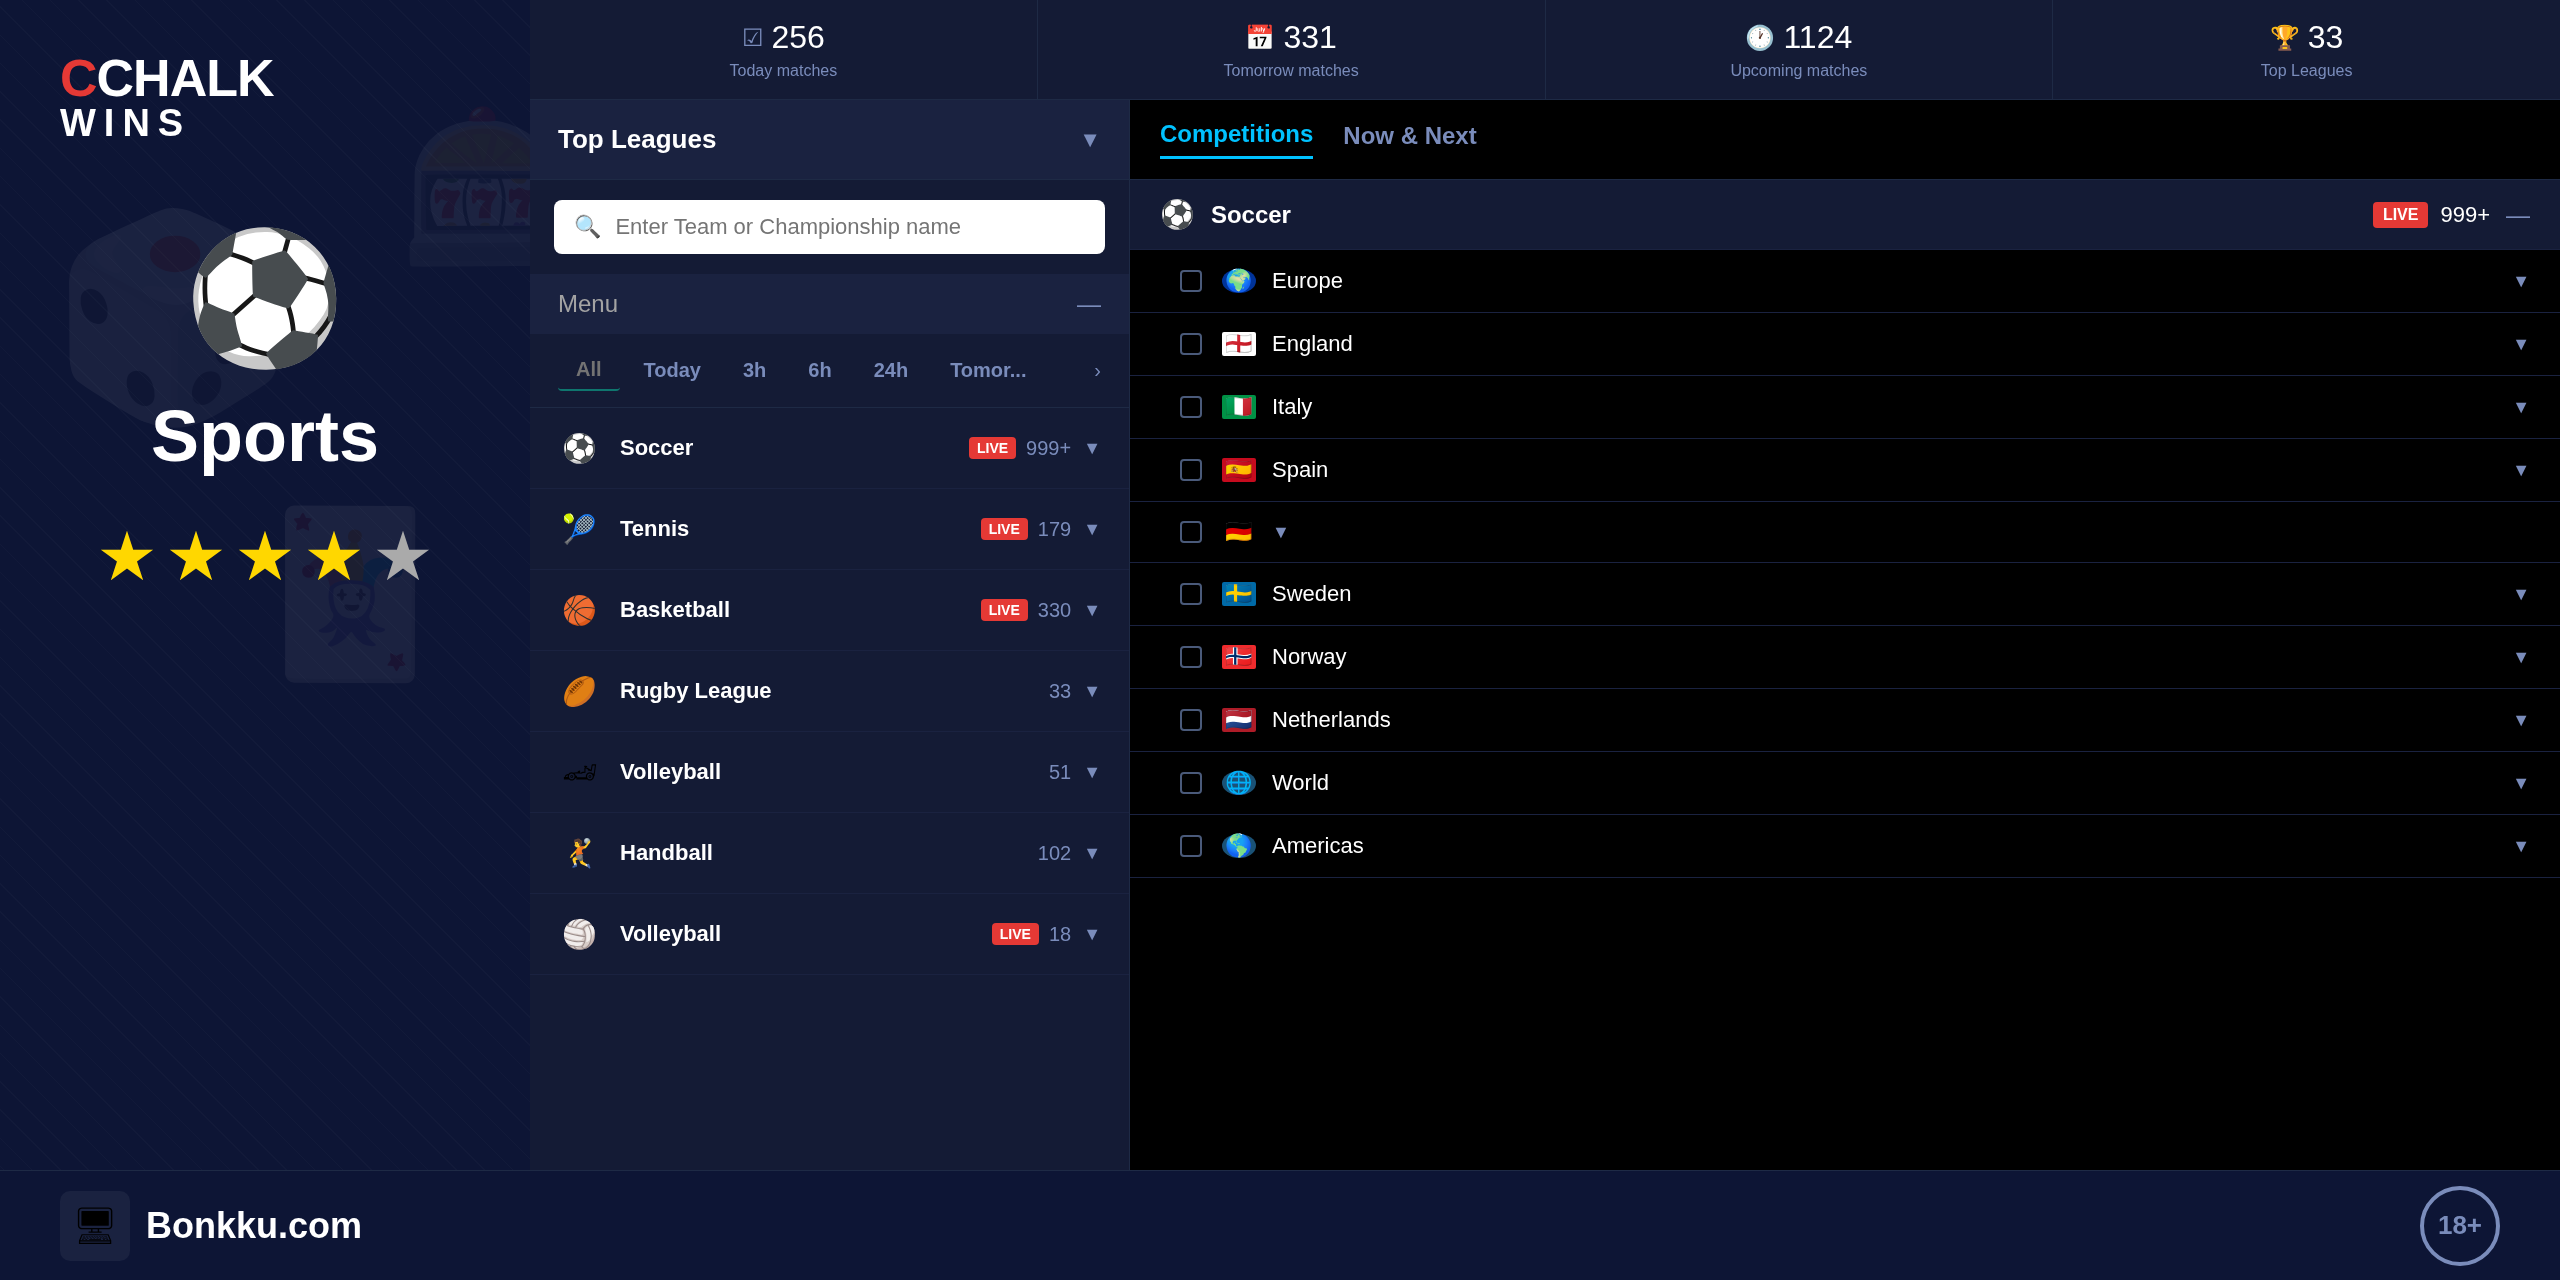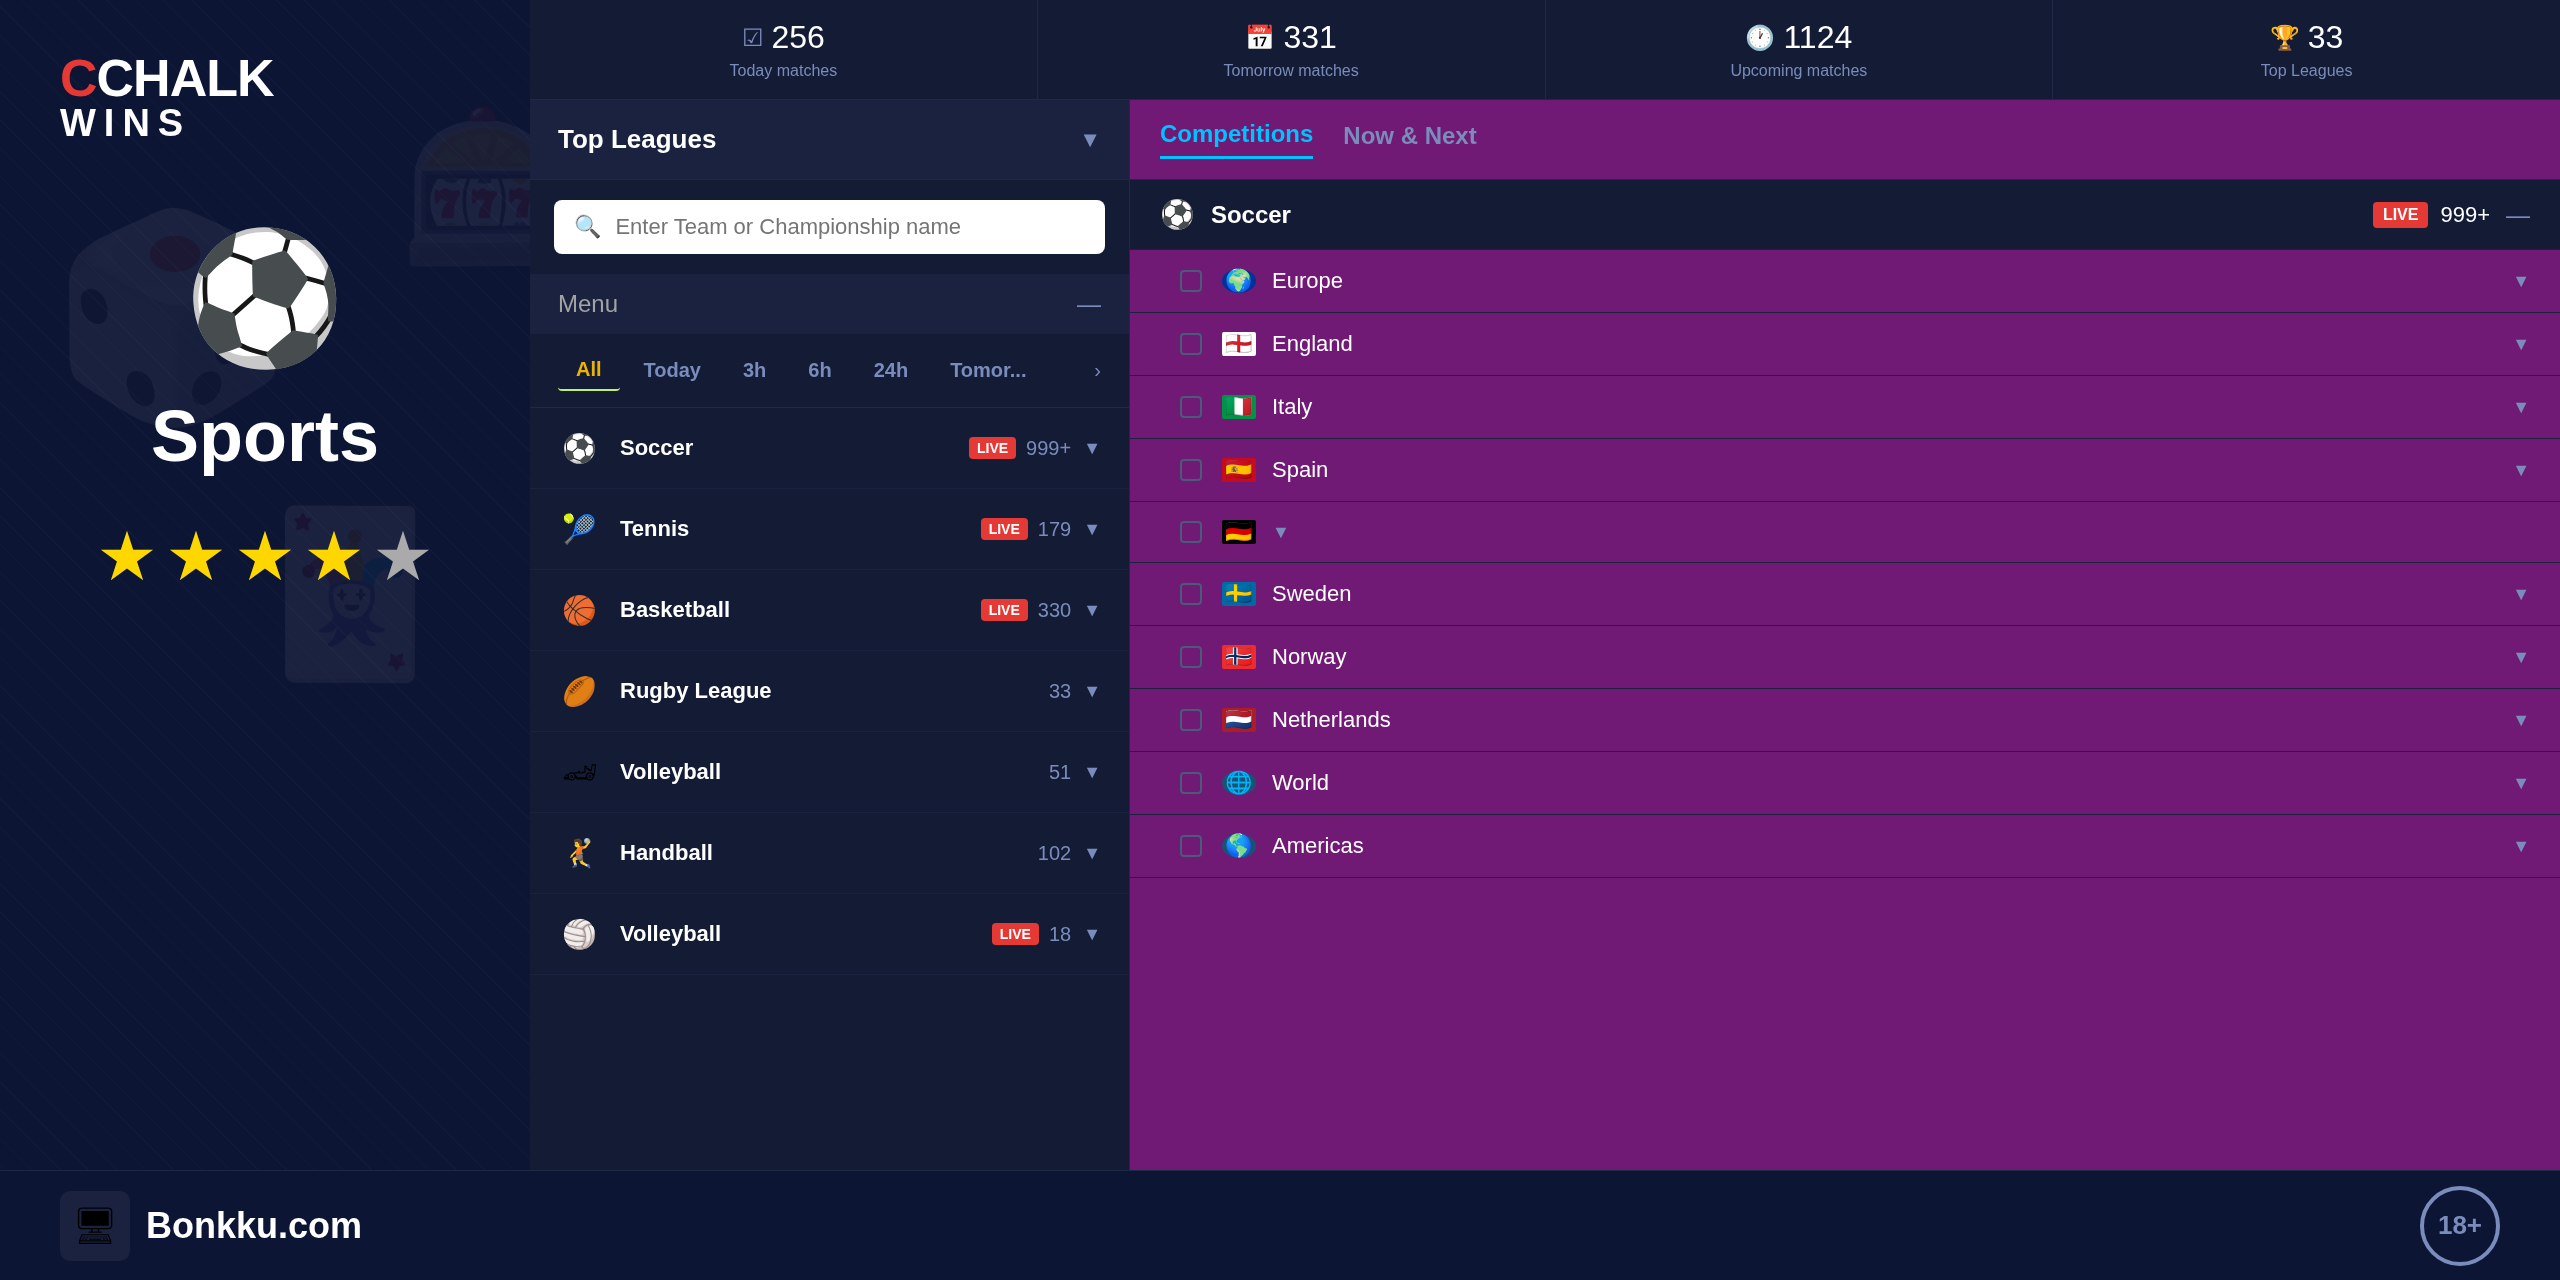--- a/index.html
+++ b/index.html
@@ -305,7 +305,7 @@
     
     .competitions-panel {
       flex: 1;
-      background: #701a75;
+      background: #000000;
       display: flex;
       flex-direction: column;
       overflow: hidden;

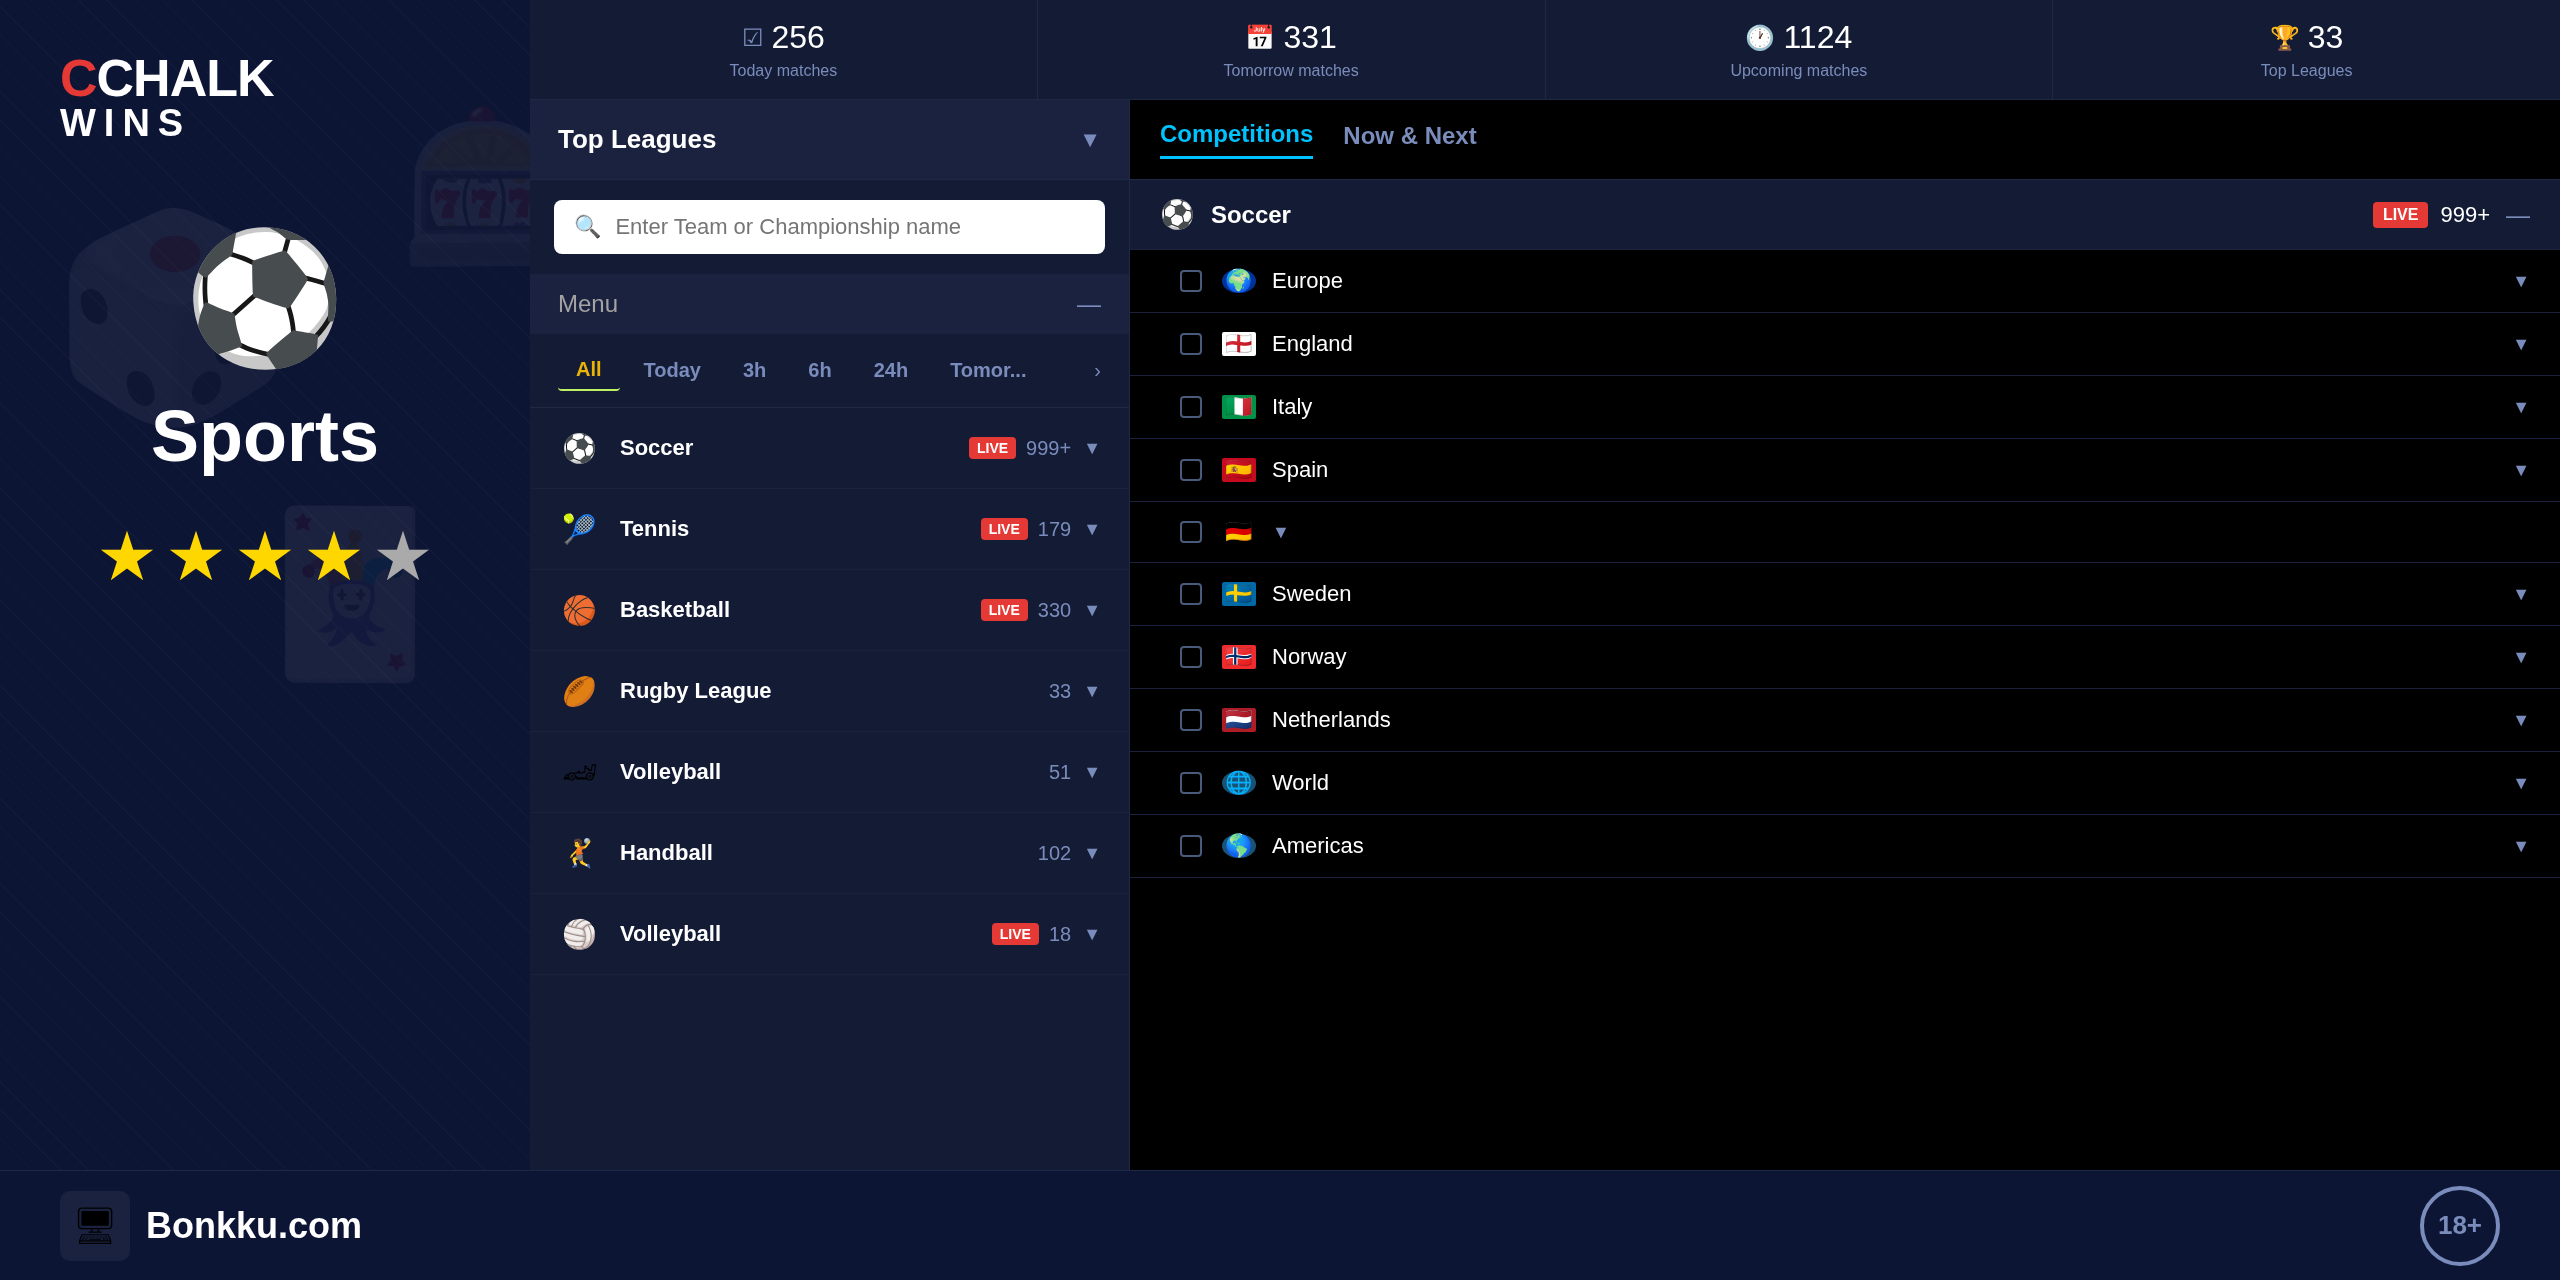--- a/index.html
+++ b/index.html
@@ -246,8 +246,8 @@
       color: #7a8cbb;
     }
     .time-tab.active {
-      color: #eab308;
-      border-bottom: 2px solid #bef264;
+      color: #737373;
+      border-bottom: 2px solid #0f766e;
     }
 
     .time-arrow {

